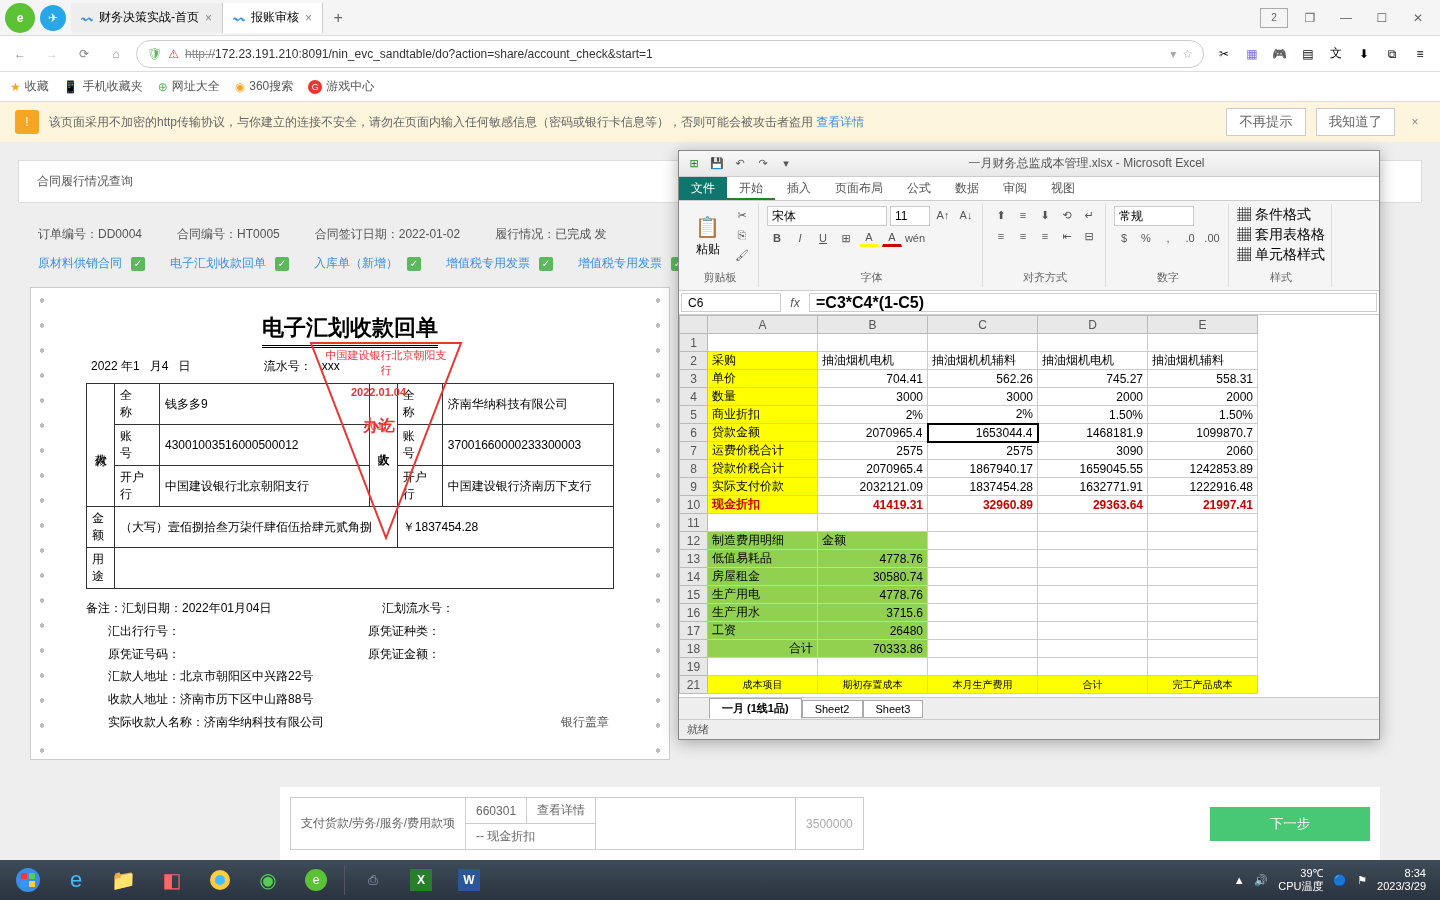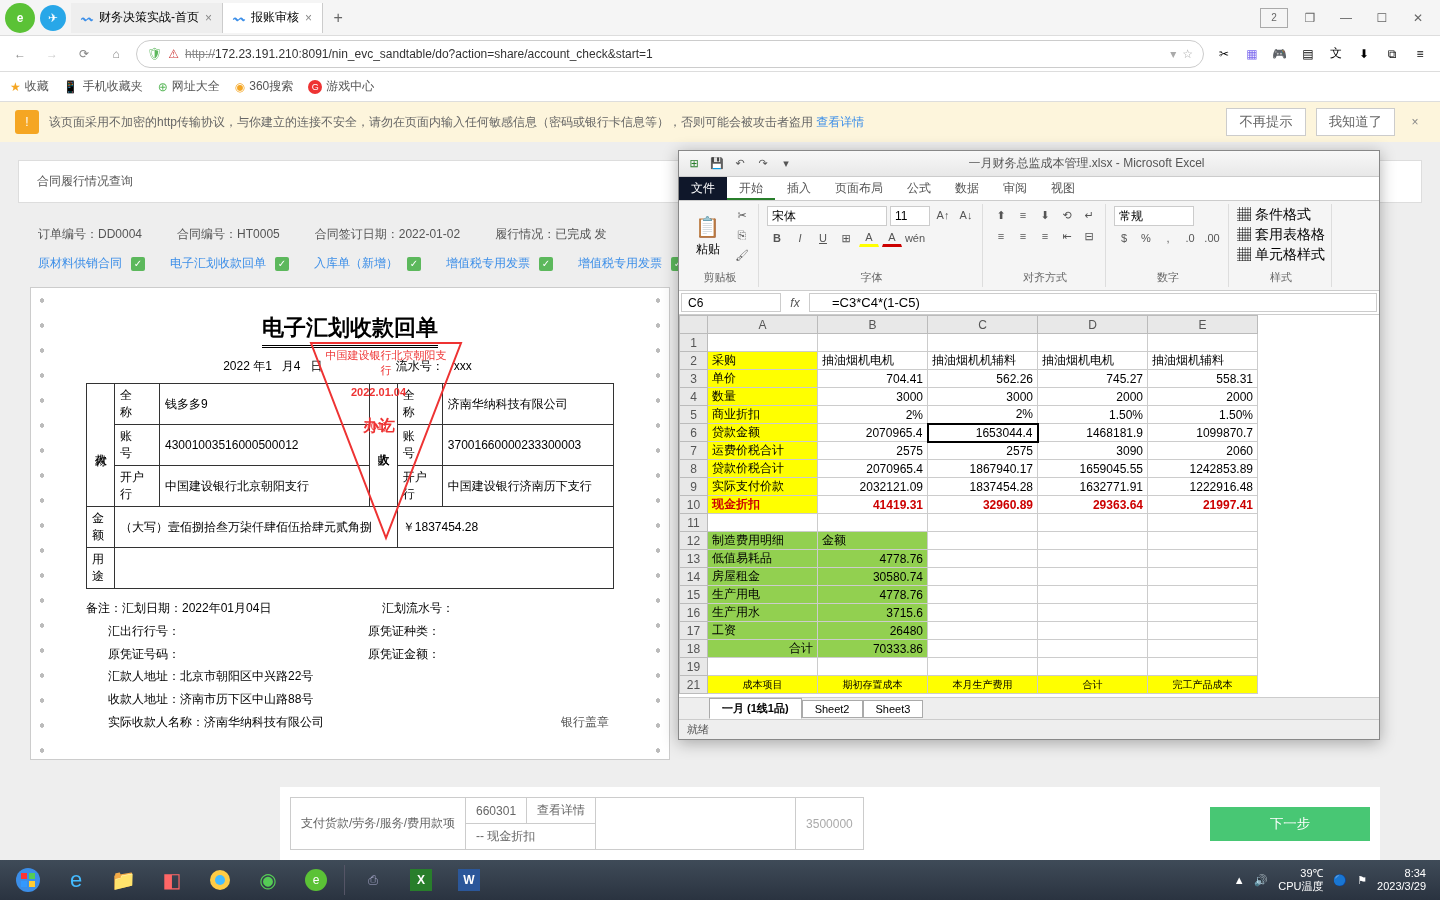--- a/index.html
+++ b/index.html
@@ -74,7 +74,7 @@
 
 .excel-tabs { height: 24px; display: flex; background: #fff; border-bottom: 1px solid #ccc; }
 .excel-tab { padding: 3px 12px; color: #555; cursor: pointer; font-size: 12px; }
-.excel-tab.file { background: #0f172a; color: white; }
+.excel-tab.file { background: #0f766e; color: white; }
 .excel-tab.active { border-bottom: 2px solid #287e2b; }
 
 .ribbon { height: 90px; background: #f5f5f5; border-bottom: 1px solid #ccc; display: flex; padding: 3px; gap: 2px; overflow: hidden; }

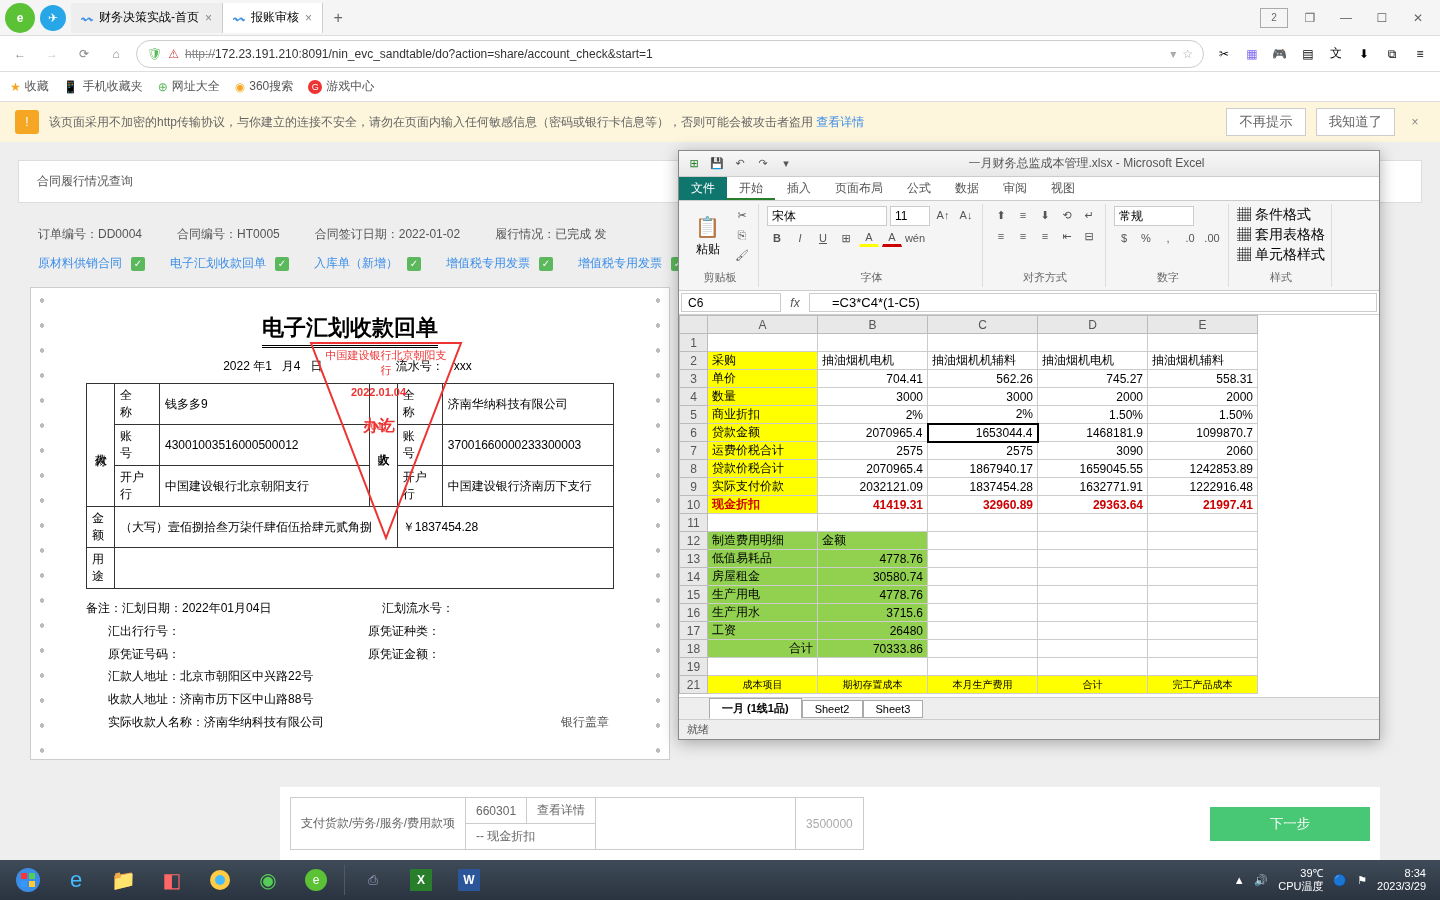--- a/index.html
+++ b/index.html
@@ -90,7 +90,7 @@
 .formula-row { height: 24px; display: flex; border-bottom: 1px solid #ccc; }
 .name-box { width: 100px; border: 1px solid #ccc; padding: 2px 6px; margin: 2px; font-size: 12px; }
 .fx-lbl { width: 24px; display: flex; align-items: center; justify-content: center; font-style: italic; color: #555; }
-.formula-input { flex: 1; border: 1px solid #ccc; margin: 2px; padding: 2px 22px; font-size: 13px; }
+.formula-input { flex: 1; border: 1px solid #ccc; margin: 2px; padding: 2px 6px; font-size: 16px; font-weight: bold; }
 
 .sheet-area { flex: 1; overflow: auto; position: relative; }
 .sheet { border-collapse: collapse; font-size: 12px; }

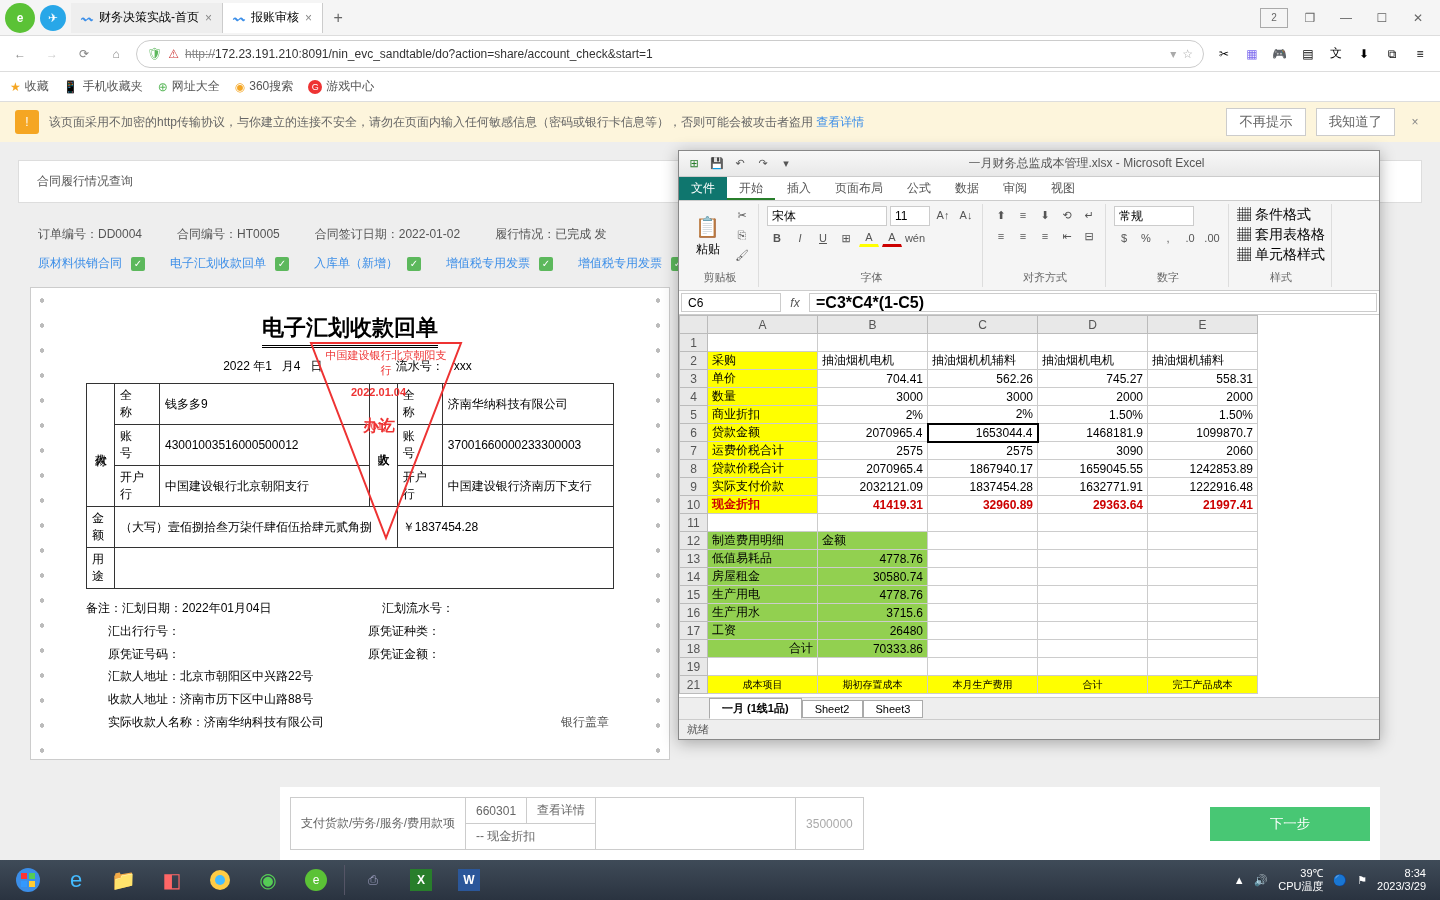--- a/index.html
+++ b/index.html
@@ -50,7 +50,7 @@
 .receipt::after { right: 4px; }
 .receipt-title { text-align: center; font-size: 22px; font-weight: bold; border-bottom: 3px double #000; display: inline-block; padding-bottom: 2px; }
 .receipt-title-wrap { text-align: center; margin-bottom: 10px; }
-.receipt-date { text-align: center; margin-bottom: 8px; }
+.receipt-date { margin-bottom: 8px; }
 .receipt-date span { margin: 0 5px; }
 .rtable { width: 100%; border-collapse: collapse; }
 .rtable td { border: 1px solid #333; padding: 3px 5px; font-size: 12px; }

